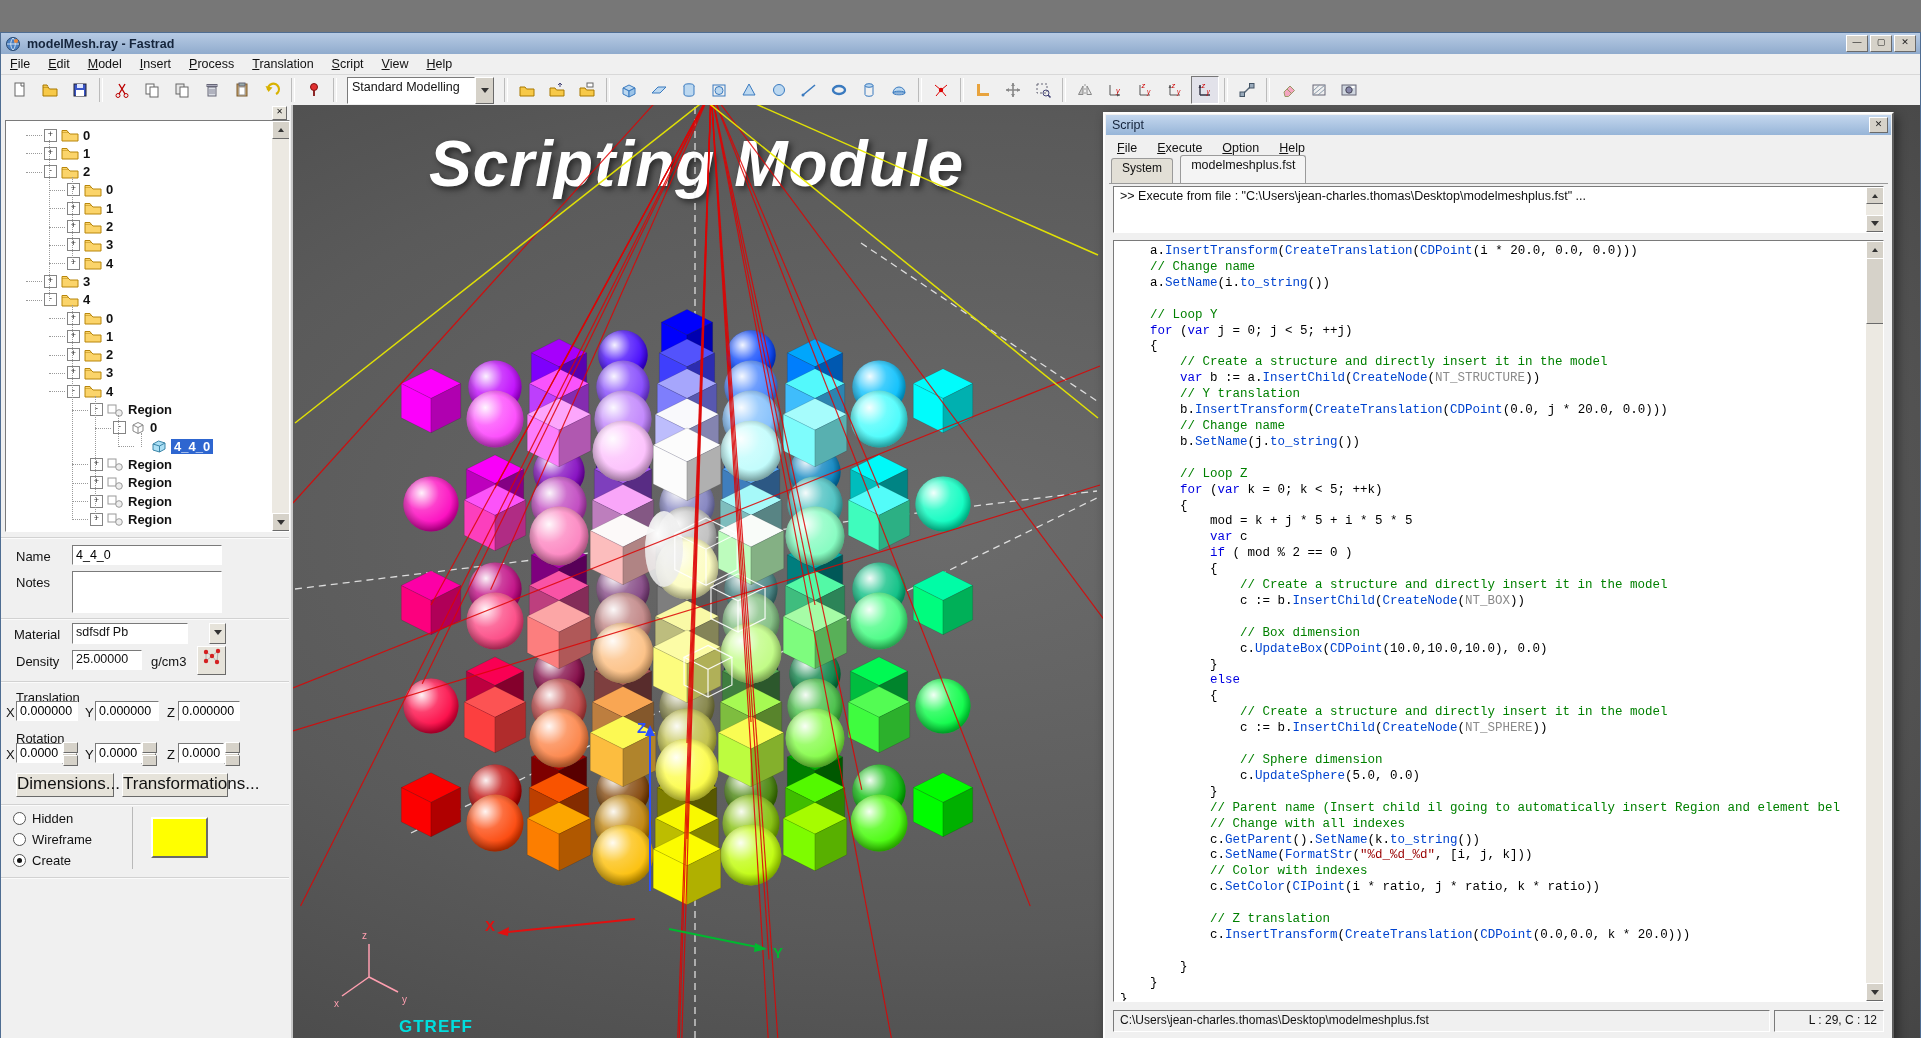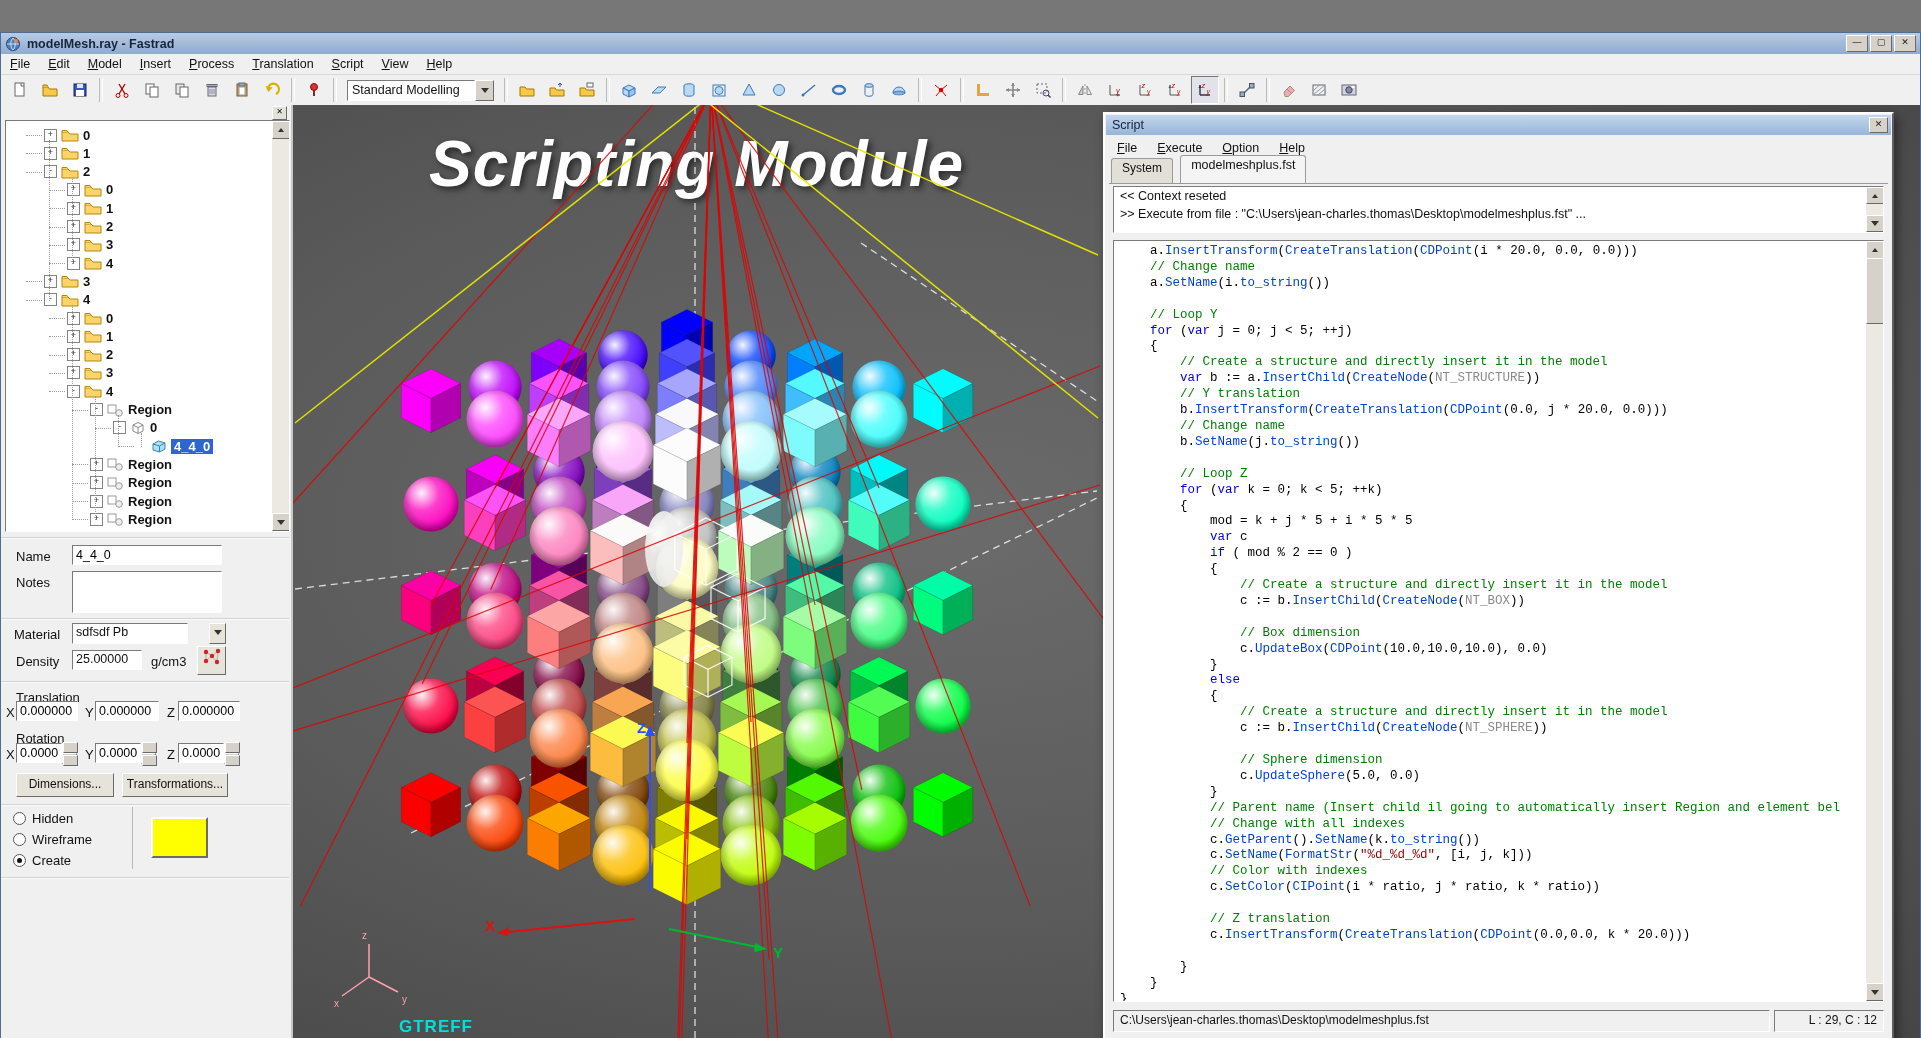--- a/index.html
+++ b/index.html
@@ -23,7 +23,7 @@
     border:1px solid transparent;}
   .tbtn.pressed{border:1px solid;border-color:#777 #fff #fff #777;background:#e2e2ea;}
   .tsep{width:2px;height:24px;margin:0 4px;border-left:1px solid #bbb;border-right:1px solid #fff;}
-  #modecombo{display:flex;margin:0 6px;height:21px;}
+  #modecombo{display:flex;margin:0 6px;height:27px;}
   #modecombo .cval{width:118px;background:#fff;border:1px solid;border-color:#7a7a7a #fff #fff #7a7a7a;
     font-size:12.5px;padding:2px 4px;white-space:nowrap;overflow:hidden;}
   #modecombo .carr{width:17px;background:#d6d2c9;border:1px solid;border-color:#fff #6a6a6a #6a6a6a #fff;

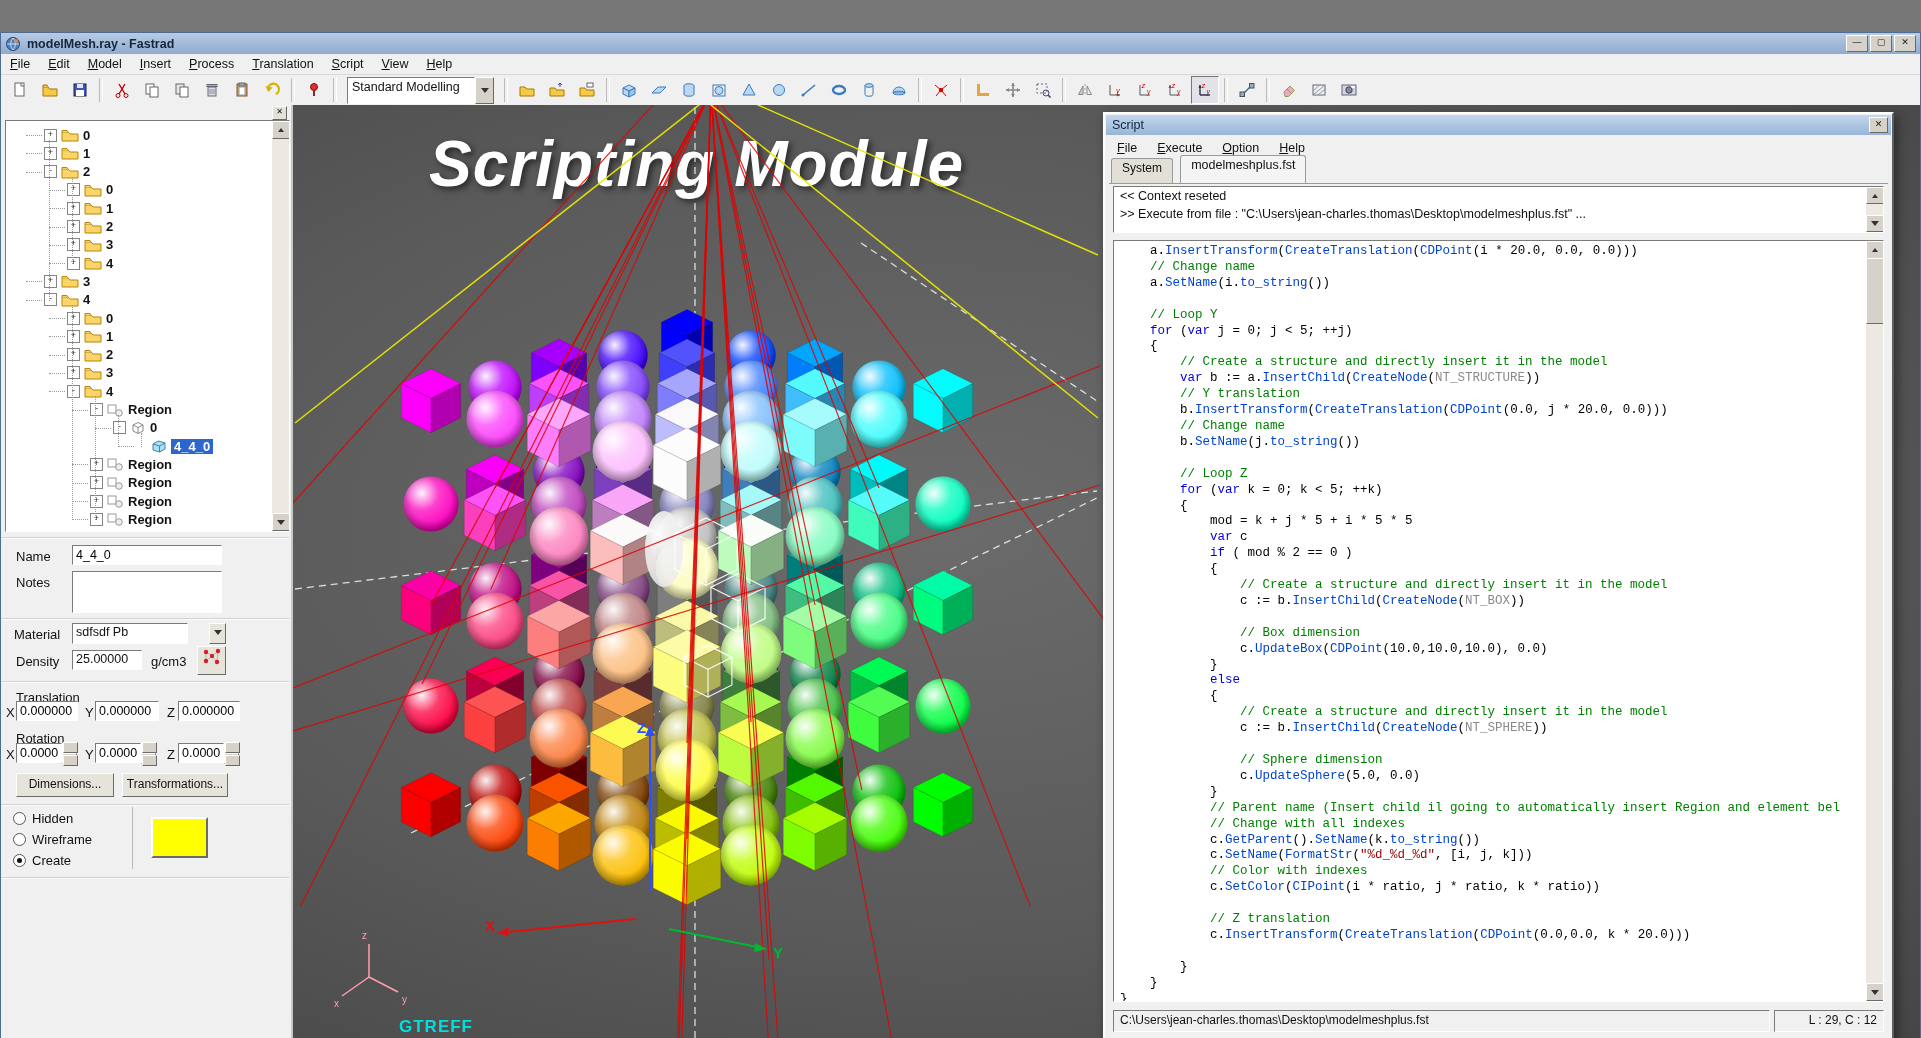--- a/index.html
+++ b/index.html
@@ -1449,7 +1449,6 @@
         <div class="tab active" style="left: 71.2px;">modelmeshplus.fst</div>
       </div>
     <div id="sw-console">
-      <div class="cline">&lt;&lt; Context reseted</div>
       <div class="cline">&gt;&gt; Execute from file : "C:\Users\jean-charles.thomas\Desktop\modelmeshplus.fst" ...</div>
       <div class="vscroll">
         <div class="sbtn" style="top:0;height:15px;">

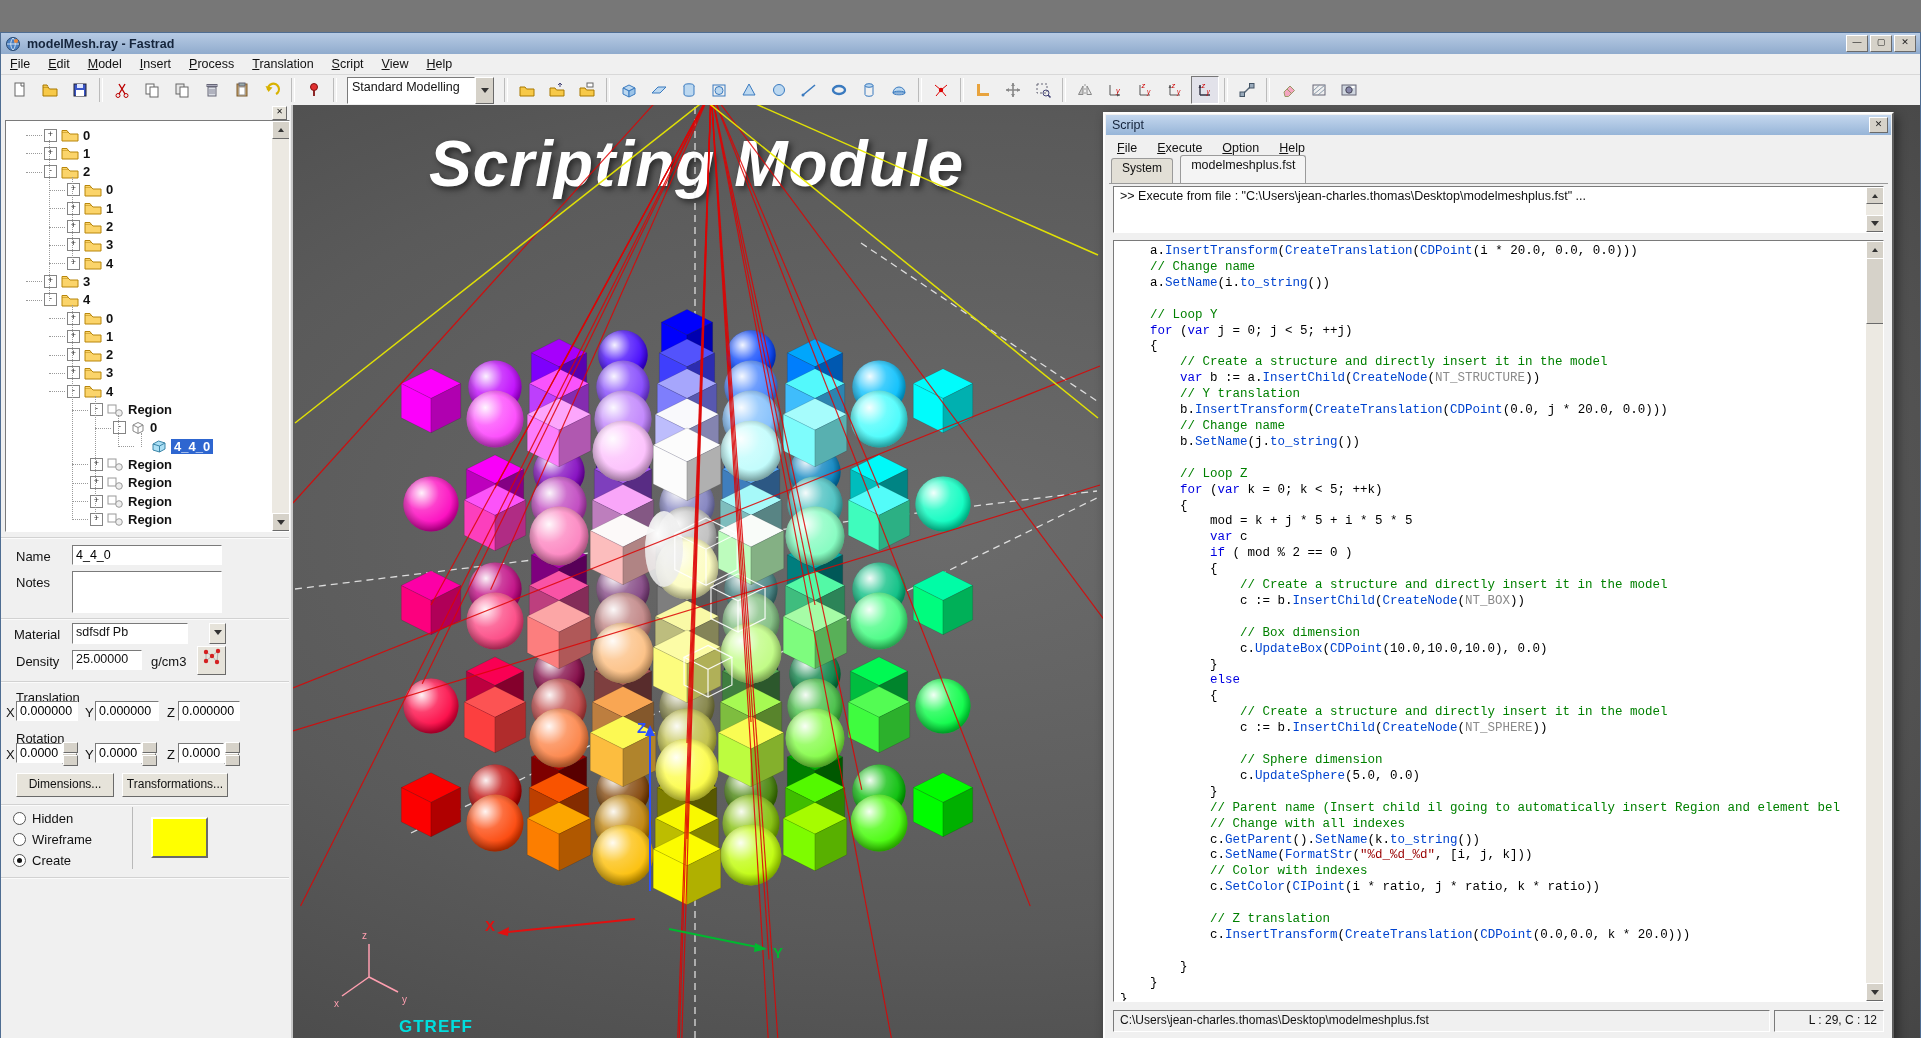--- a/index.html
+++ b/index.html
@@ -56,7 +56,7 @@
   .pinput{position:absolute;background:#fff;border:1px solid;border-color:#7a7a7a #fff #fff #7a7a7a;
     font-size:12.5px;padding:1px 3px;font-family:"Liberation Sans",sans-serif;box-sizing:border-box;}
   .pbtn{position:absolute;background:#e6e3da;border:1px solid;border-color:#fff #6a6a6a #6a6a6a #fff;
-    font-size:12px;text-align:center;}
+    font-size:17px;text-align:center;}
   .spin{position:absolute;width:14px;height:20px;}
   .spin div{position:absolute;left:0;width:13px;height:9px;background:#d6d2c9;border:1px solid;
     border-color:#fff #6a6a6a #6a6a6a #fff;display:flex;align-items:center;justify-content:center;}

